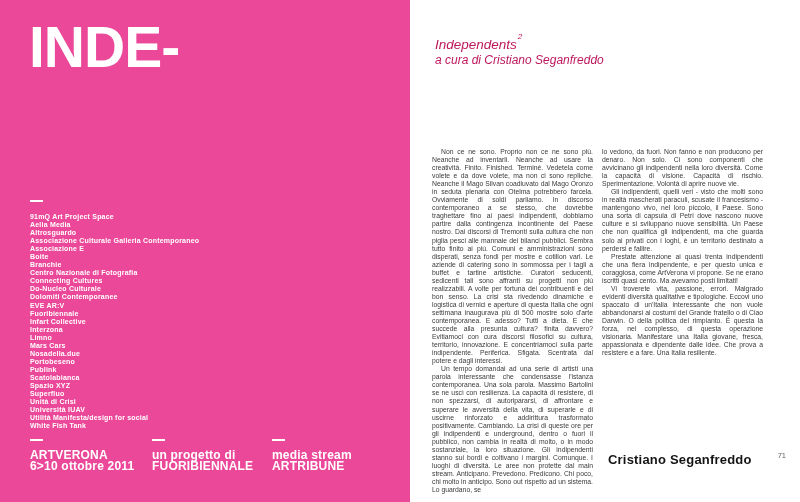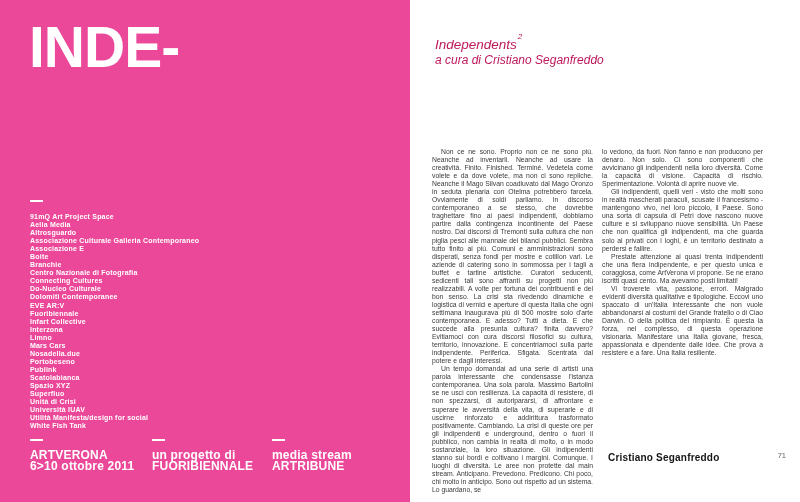--- a/index.html
+++ b/index.html
@@ -63,7 +63,7 @@
   .col.col-2 p:first-child{text-indent:0;}
   .rp-author{
     position:absolute;left:198px;top:452px;
-    font-size:10px;font-weight:bold;color:#151515;letter-spacing:0.2px;
+    font-size:13px;font-weight:bold;color:#151515;letter-spacing:0.2px;
   }
   .rp-pagenum{
     position:absolute;right:14px;top:451px;

